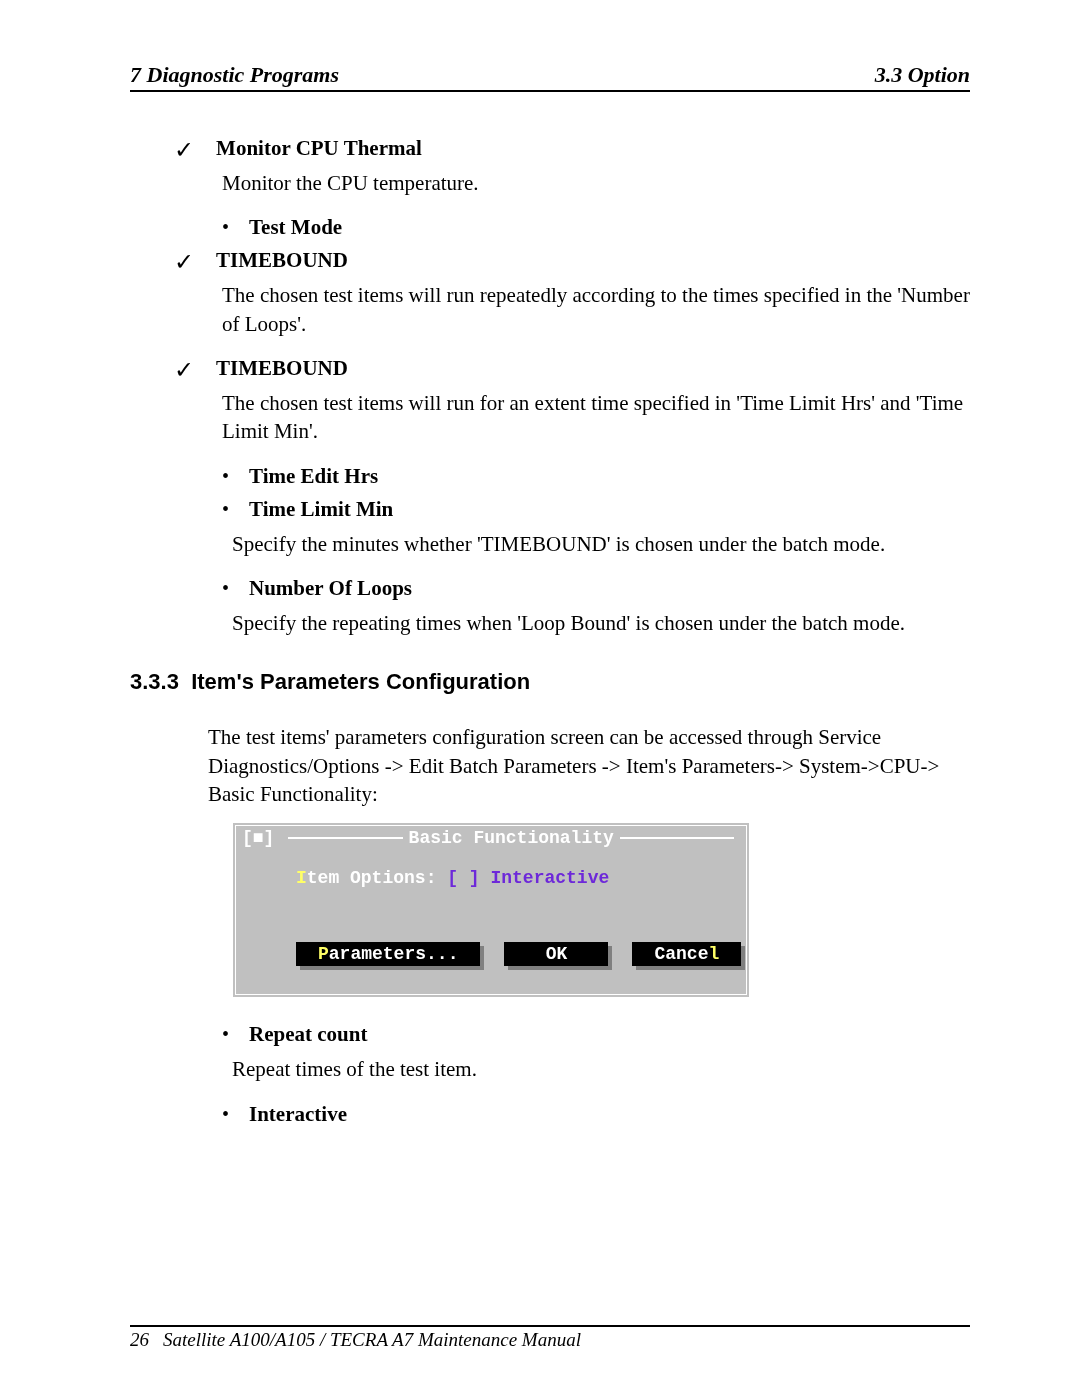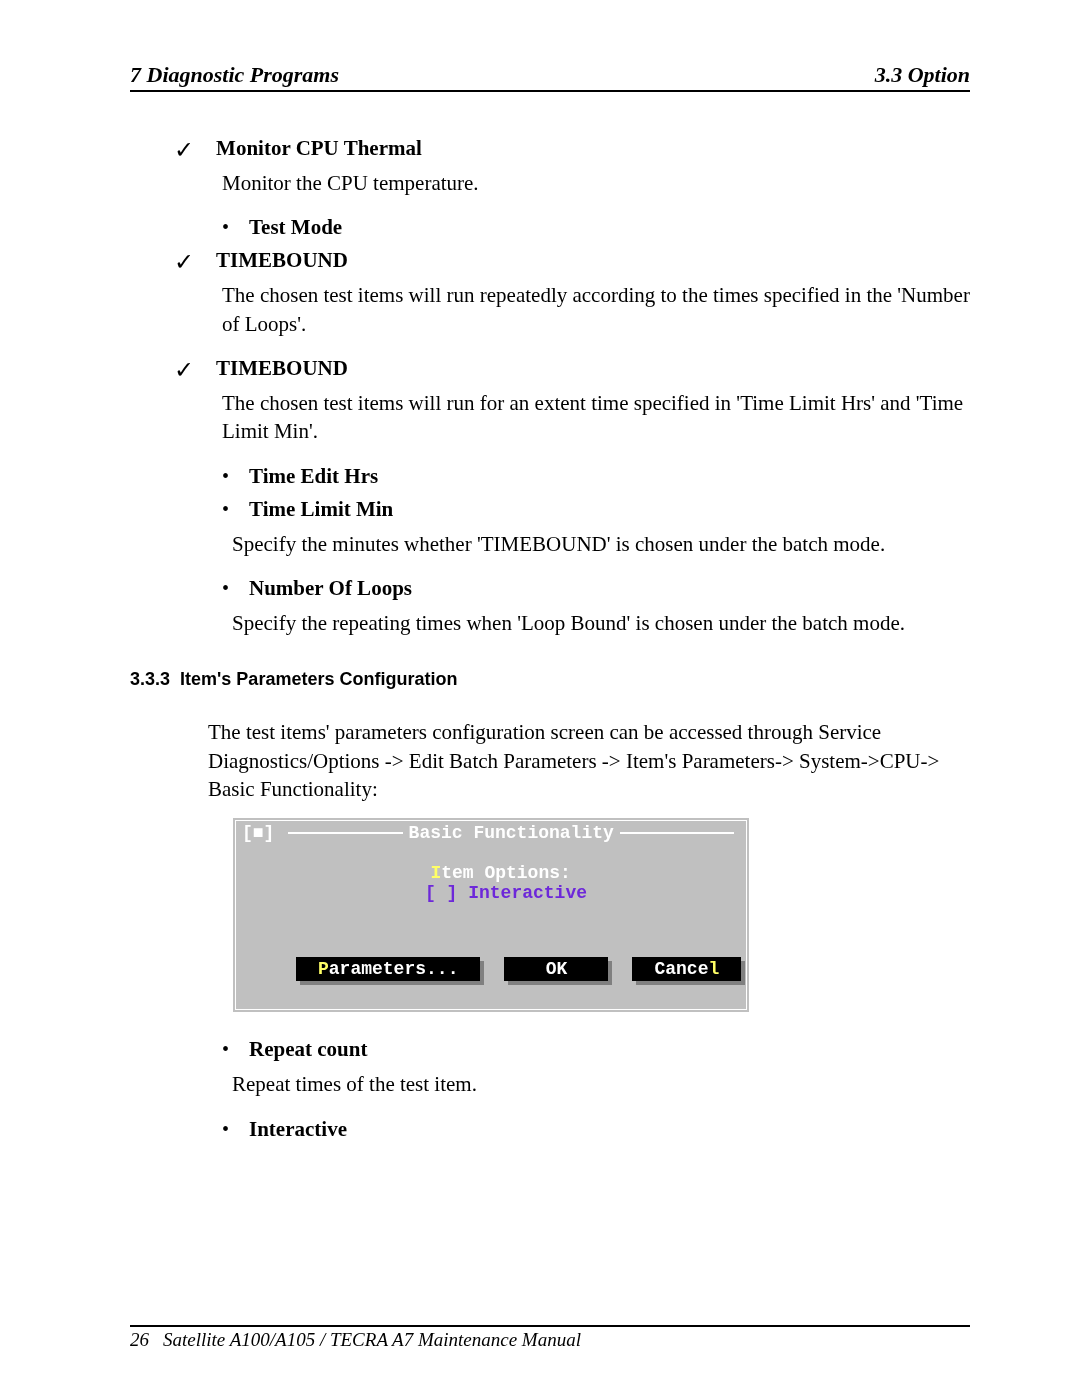--- a/index.html
+++ b/index.html
@@ -66,7 +66,7 @@
   .section-heading{
     font-family:Arial,Helvetica,sans-serif;
     font-weight:bold;
-    font-size:18px;
+    font-size:22px;
     margin:32px 0 28px 0;
   }
   .intro{

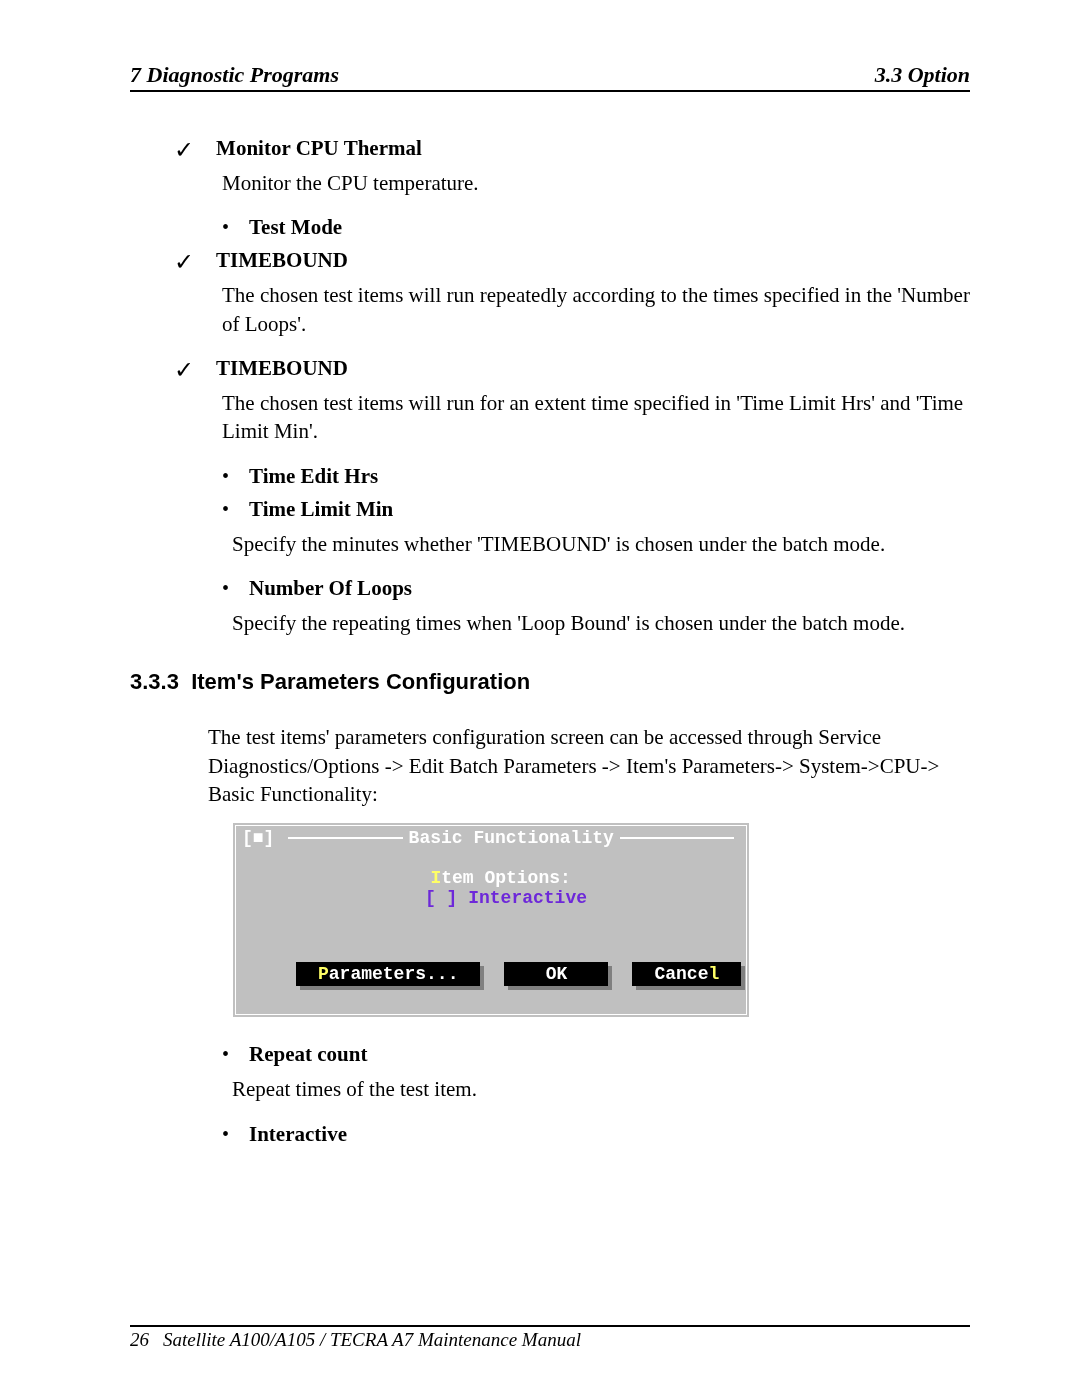--- a/index.html
+++ b/index.html
@@ -230,7 +230,7 @@
       </div>
 
 
-      <div class="term-row" style="padding-top:18px;flex-direction:column;">
+      <div class="term-row" style="padding-top:18px;">
         <span class="term-label"><span class="hot">I</span><span>tem Options:</span> </span>
         <span class="term-check">[ ] Interactive</span>
       </div>

